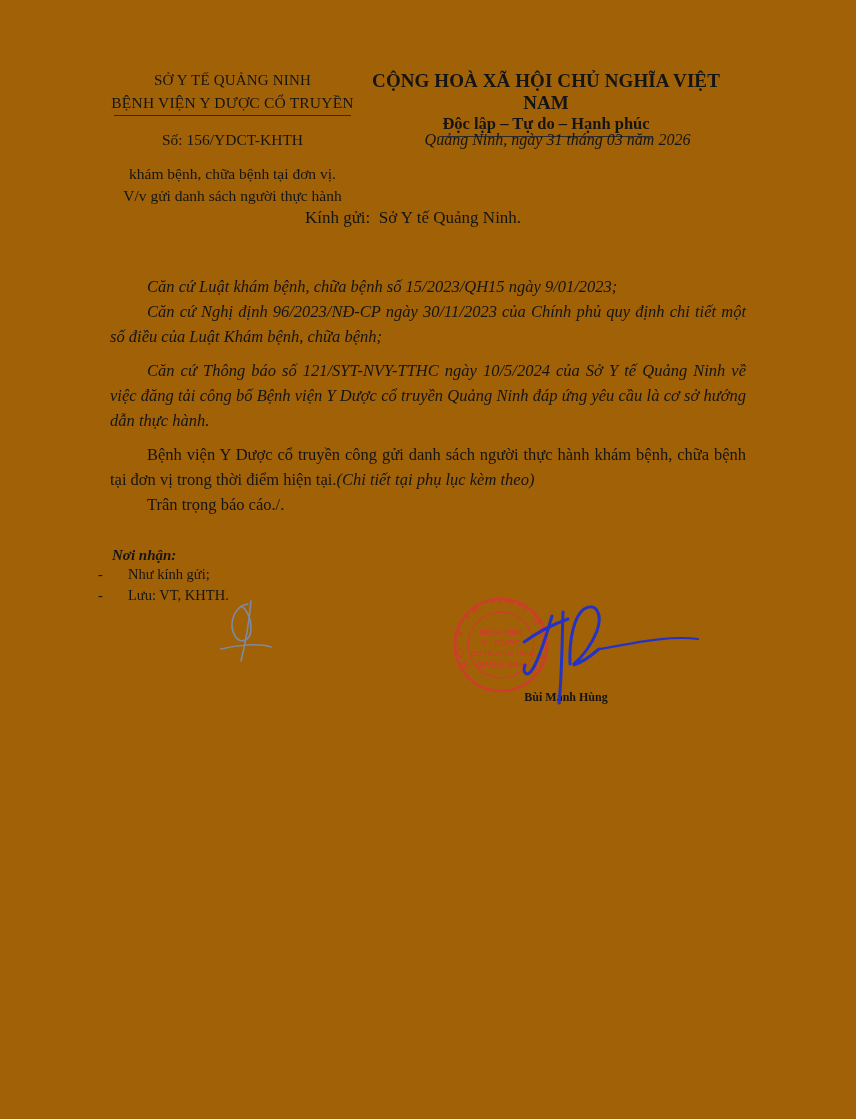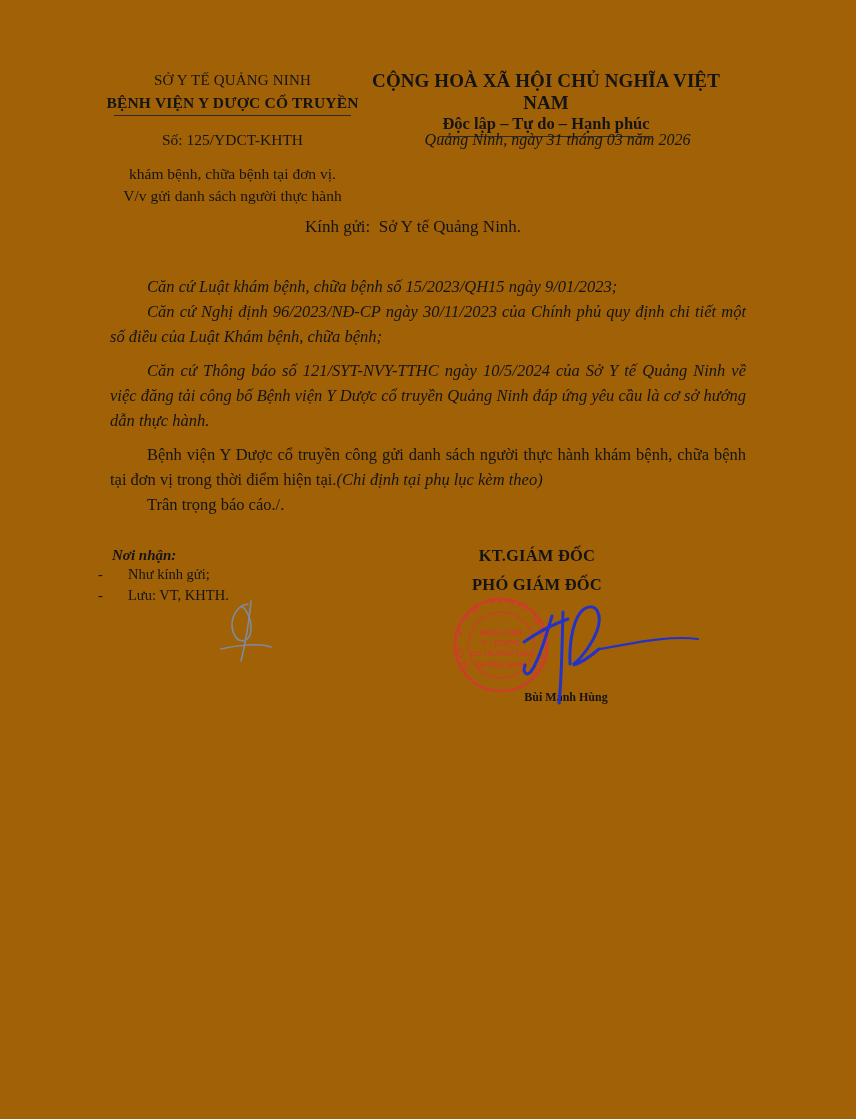--- a/index.html
+++ b/index.html
@@ -19,7 +19,7 @@
     text-align: center; line-height: 21.5px;
   }
   .letterhead .lh1 { font-size: 15px; letter-spacing: .2px; }
-  .letterhead .lh2 { font-size: 15.5px; font-weight: bold; letter-spacing: .2px; }
+  .letterhead .lh2 { font-size: 15.5px; font-weight: normal; letter-spacing: .2px; }
   .letterhead .rule { width: 237px; margin: 2px auto 0; border-top: 1.6px solid #2b2b2b; height: 0; }
 
   .national {

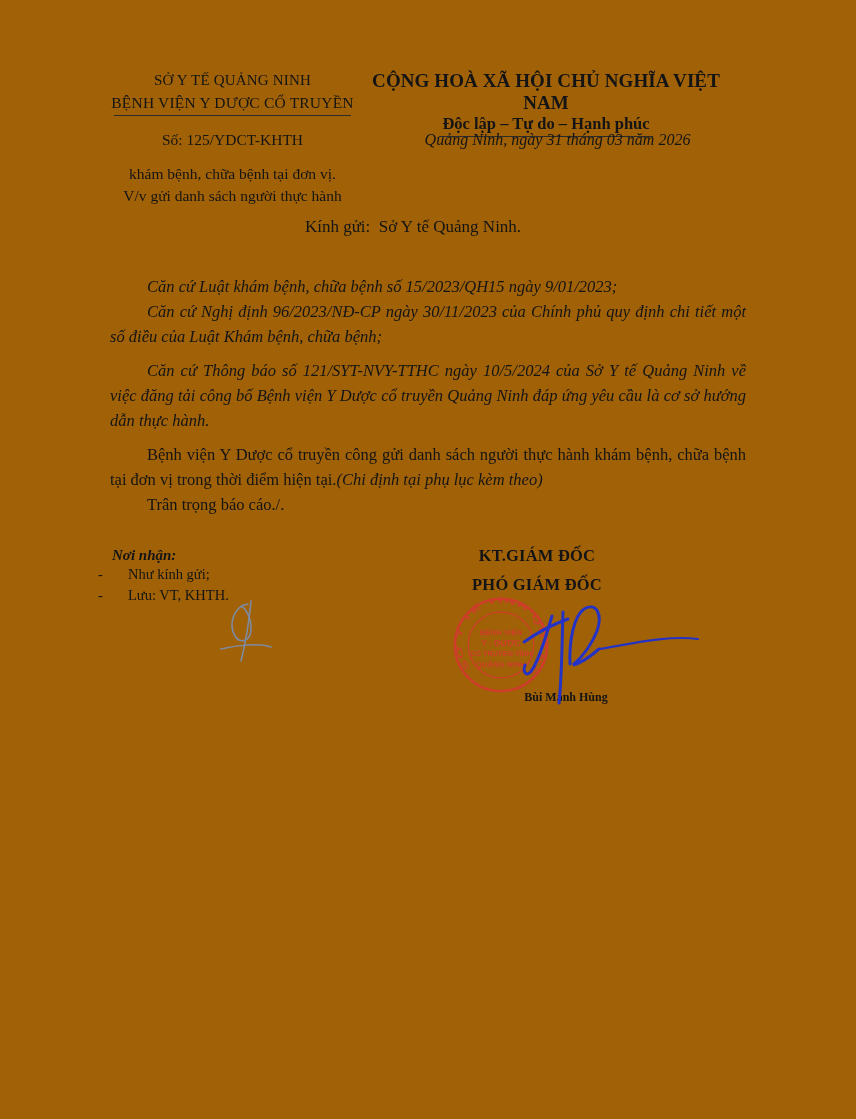--- a/index.html
+++ b/index.html
@@ -101,7 +101,7 @@
     <div class="nat2"><span>Độc lập – Tự do – Hạnh phúc</span></div>
   </div>
 
-  <div class="doc-number">Số: 125/YDCT-KHTH</div>
+  <div class="doc-number">Số: 156/YDCT-KHTH</div>
   <div class="date-line">Quảng Ninh, ngày 31 tháng 03 năm 2026</div>
 
   <div class="subject">

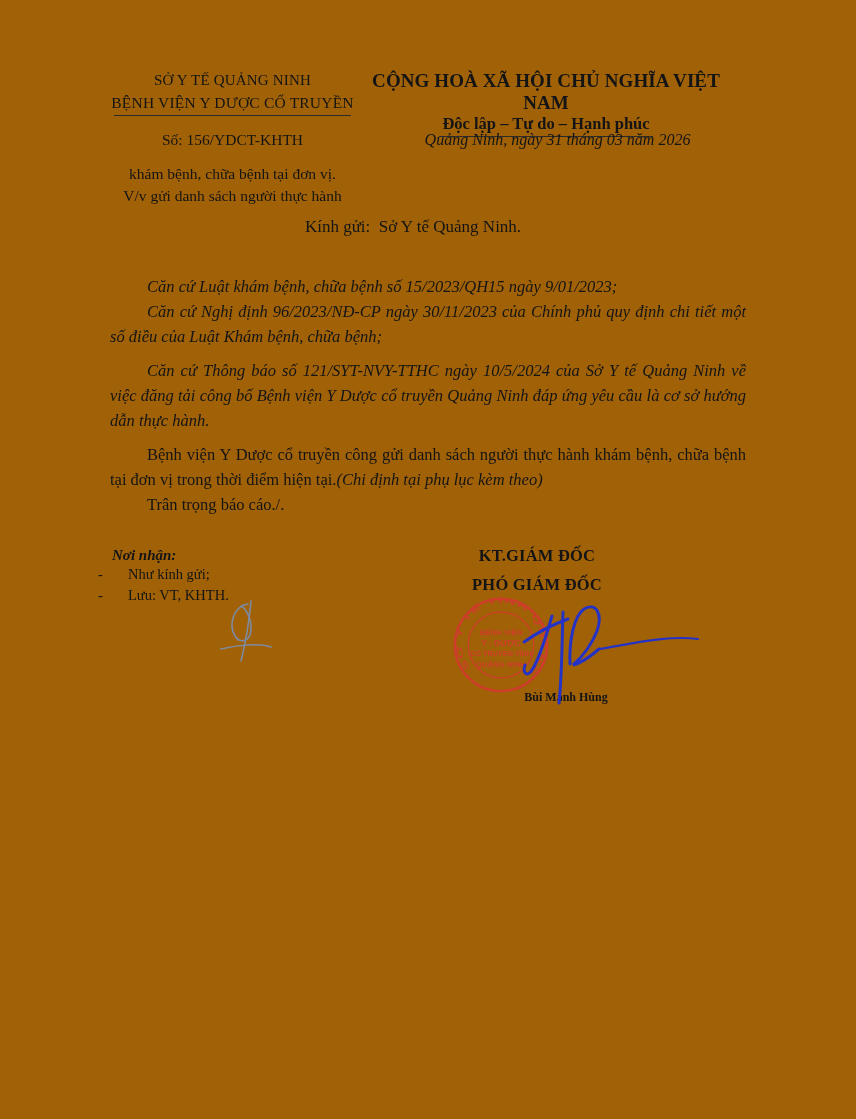--- a/index.html
+++ b/index.html
@@ -45,7 +45,7 @@
 
   
   .salutation {
-    position: absolute; top: 217px; left: 110px; width: 606px;
+    position: absolute; top: 208px; left: 110px; width: 606px;
     text-align: center; font-size: 17px; white-space: pre-wrap;
   }
   .body-text {

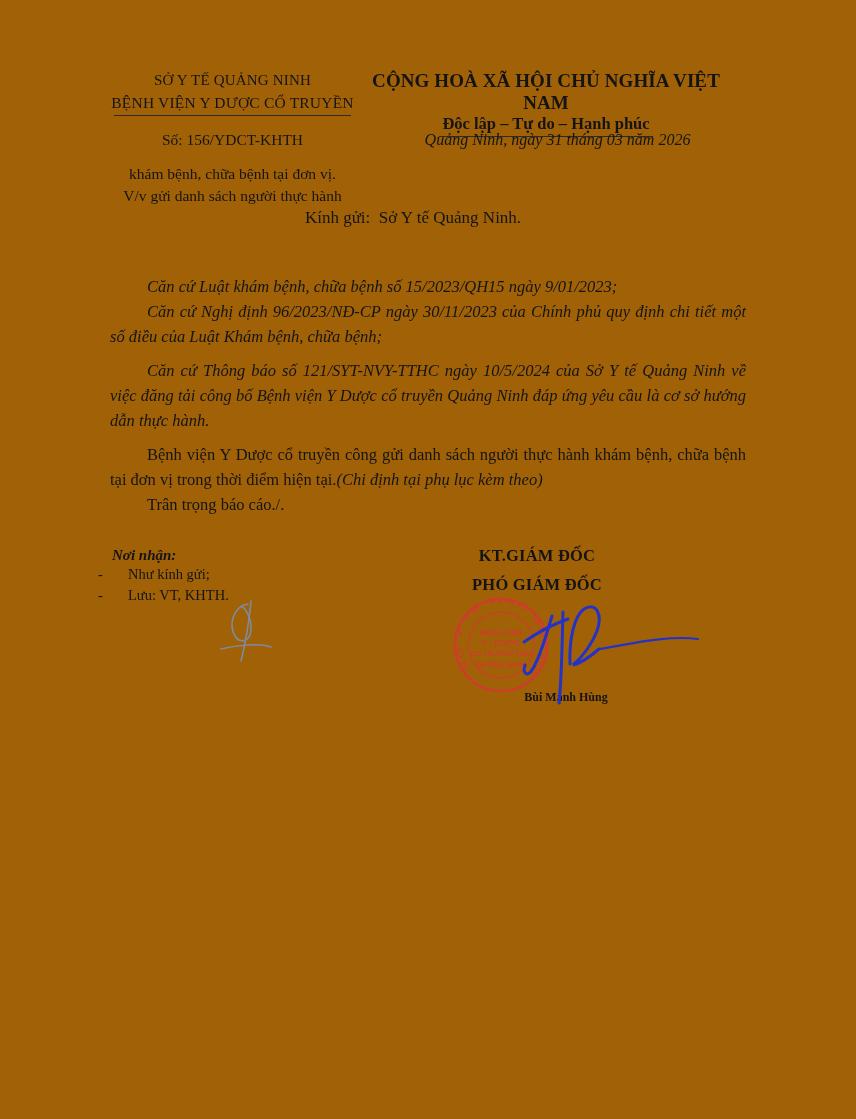--- a/index.html
+++ b/index.html
@@ -115,7 +115,7 @@
     <p class="it">Căn cứ Luật khám bệnh, chữa bệnh số 15/2023/QH15 ngày 9/01/2023;</p>
     <p class="it">Căn cứ Nghị định 96/2023/NĐ-CP ngày 30/11/2023 của Chính phủ quy định chi tiết một số điều của Luật Khám bệnh, chữa bệnh;</p>
     <p class="it gap">Căn cứ Thông báo số 121/SYT-NVY-TTHC ngày 10/5/2024 của Sở Y tế Quảng Ninh về việc đăng tải công bố Bệnh viện Y Dược cổ truyền Quảng Ninh đáp ứng yêu cầu là cơ sở hướng dẫn thực hành.</p>
-    <p class="gap"><span>Bệnh viện Y Dược cổ truyền công gửi danh sách người thực hành khám bệnh, chữa bệnh tại đơn vị trong thời điểm hiện tại.</span><span class="it-inline">(Chi định tại phụ lục kèm theo)</span></p>
+    <p class="gap"><span>Bệnh viện Y Dược cổ truyền công gửi danh sách người thực hành khám bệnh, chữa bệnh tại đơn vị trong thời điểm hiện tại.</span><span class="it-inline">(Chi tiết tại phụ lục kèm theo)</span></p>
     <p class="closing">Trân trọng báo cáo./.</p>
   </div>
 

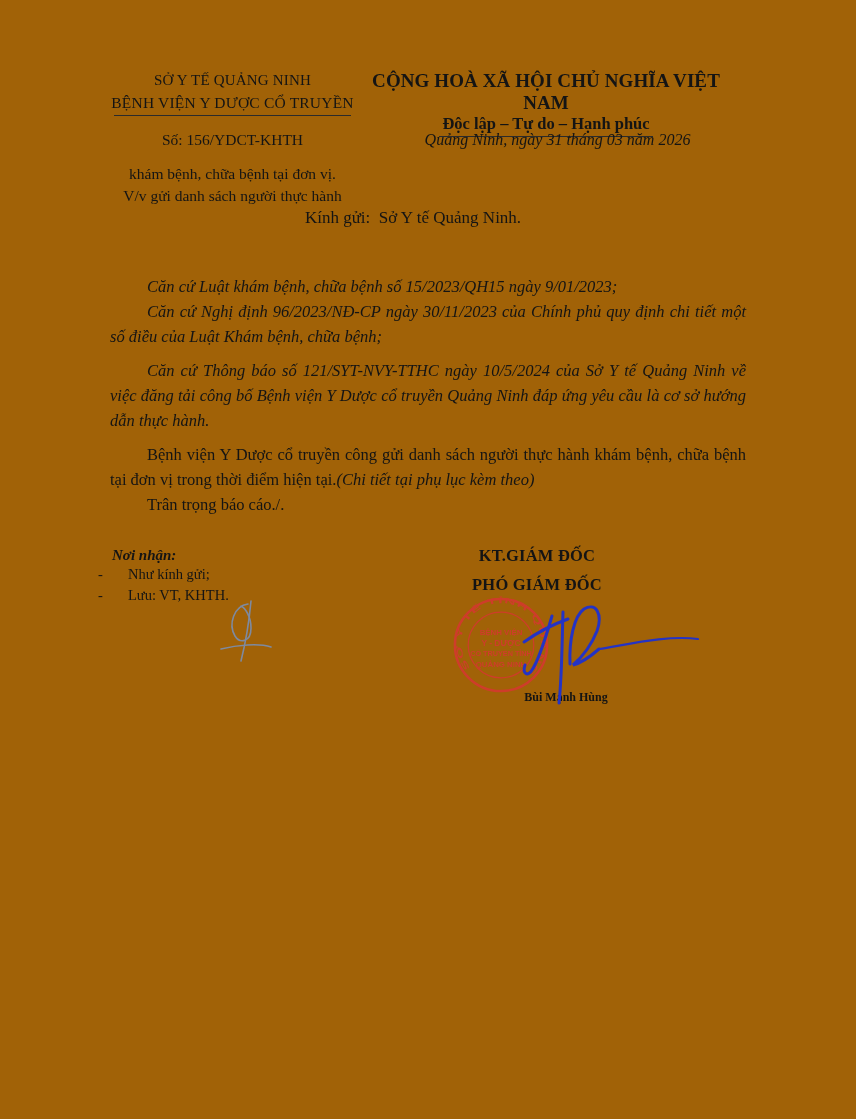--- a/index.html
+++ b/index.html
@@ -139,10 +139,6 @@
     </g>
   </svg>
 
-  <div class="sign-titles">
-    <div>KT.GIÁM ĐỐC</div>
-    <div>PHÓ GIÁM ĐỐC</div>
-  </div>
 
   <svg class="stamp-svg" viewBox="0 0 100 100">
     <defs>

